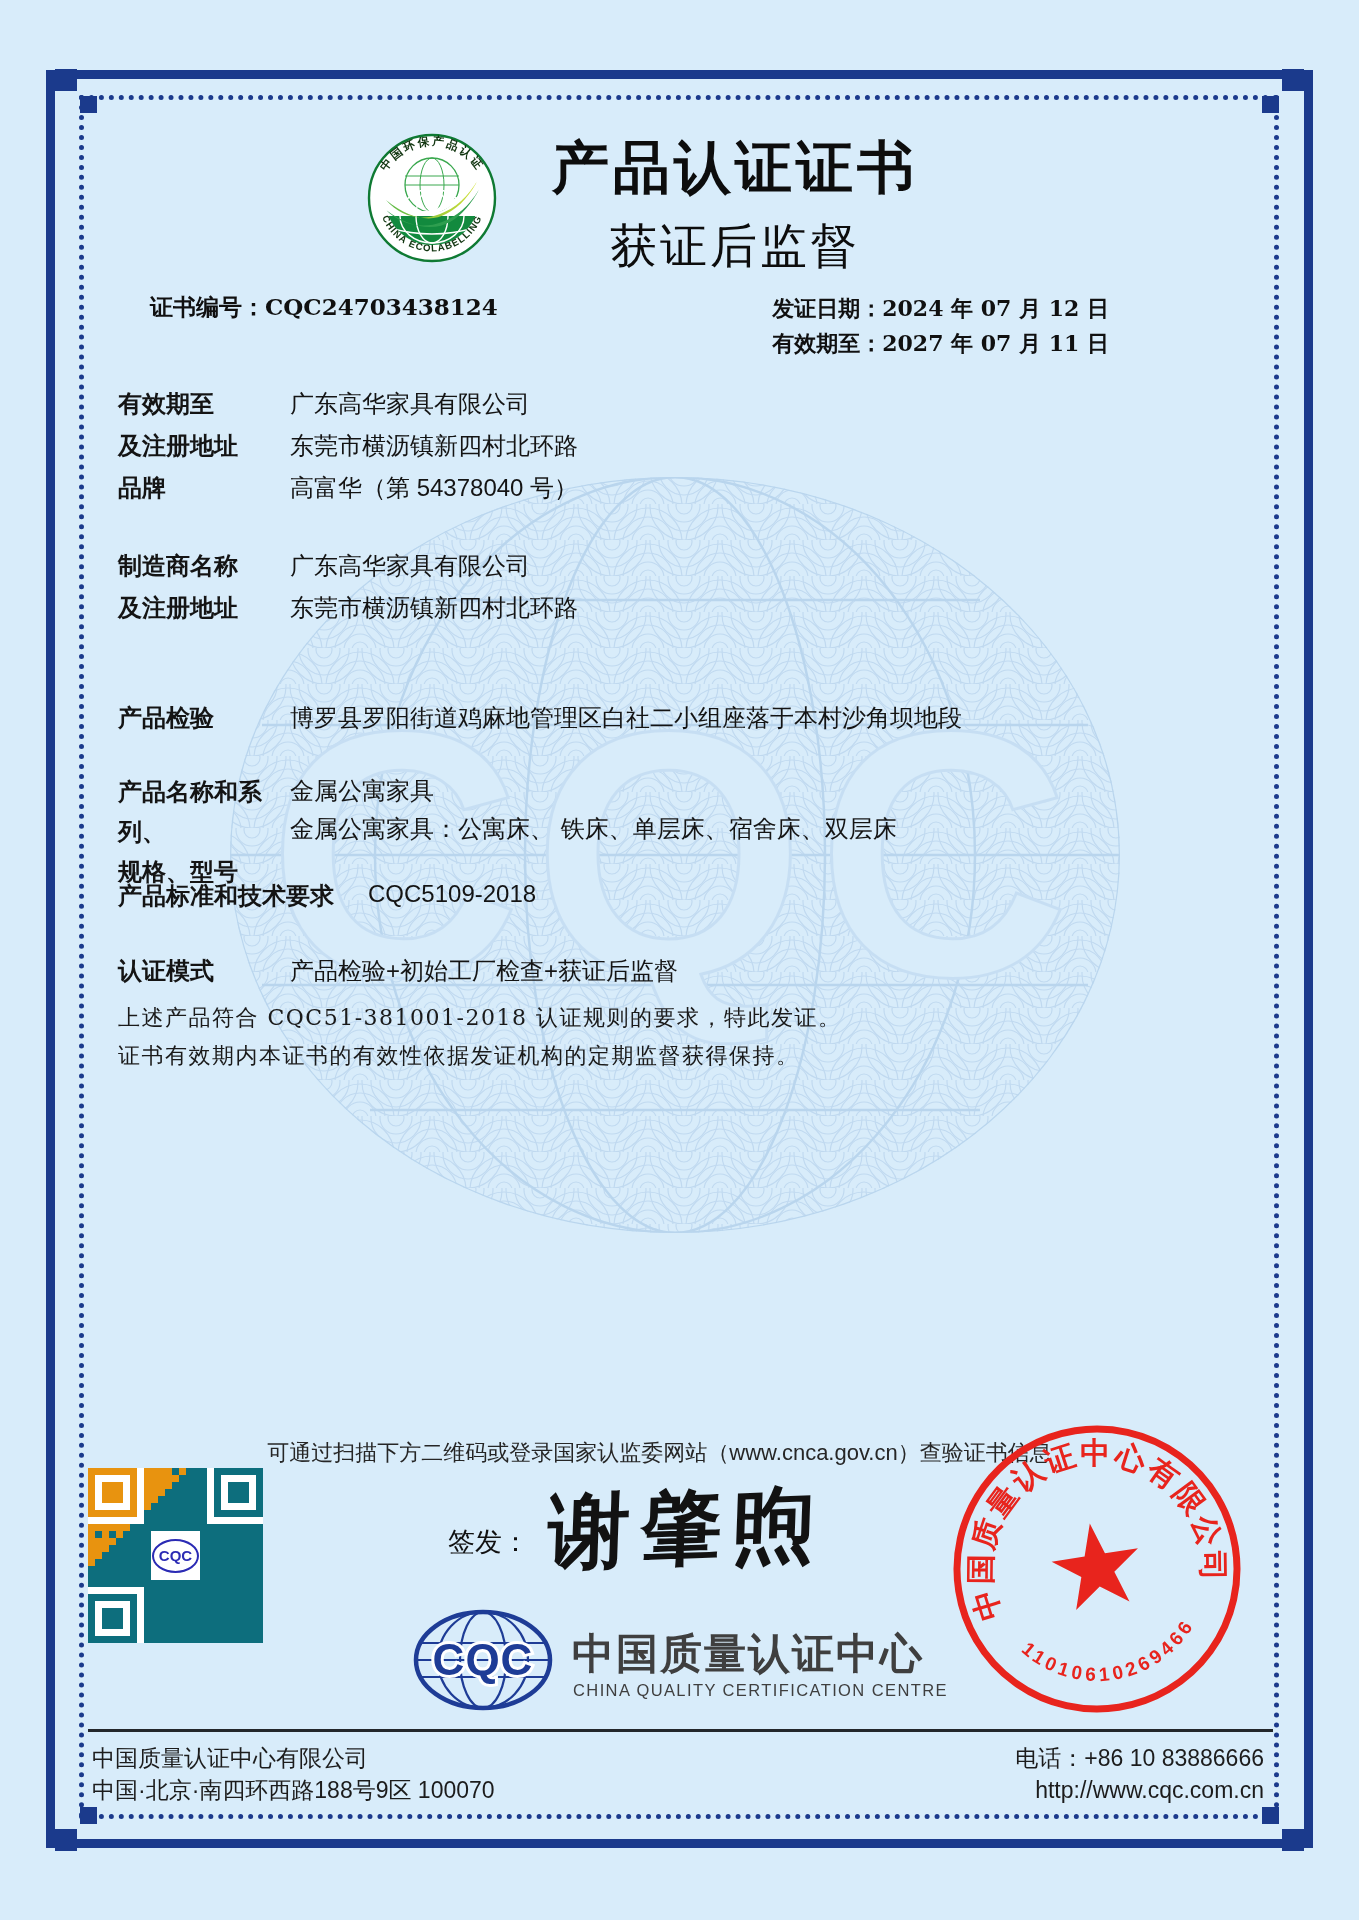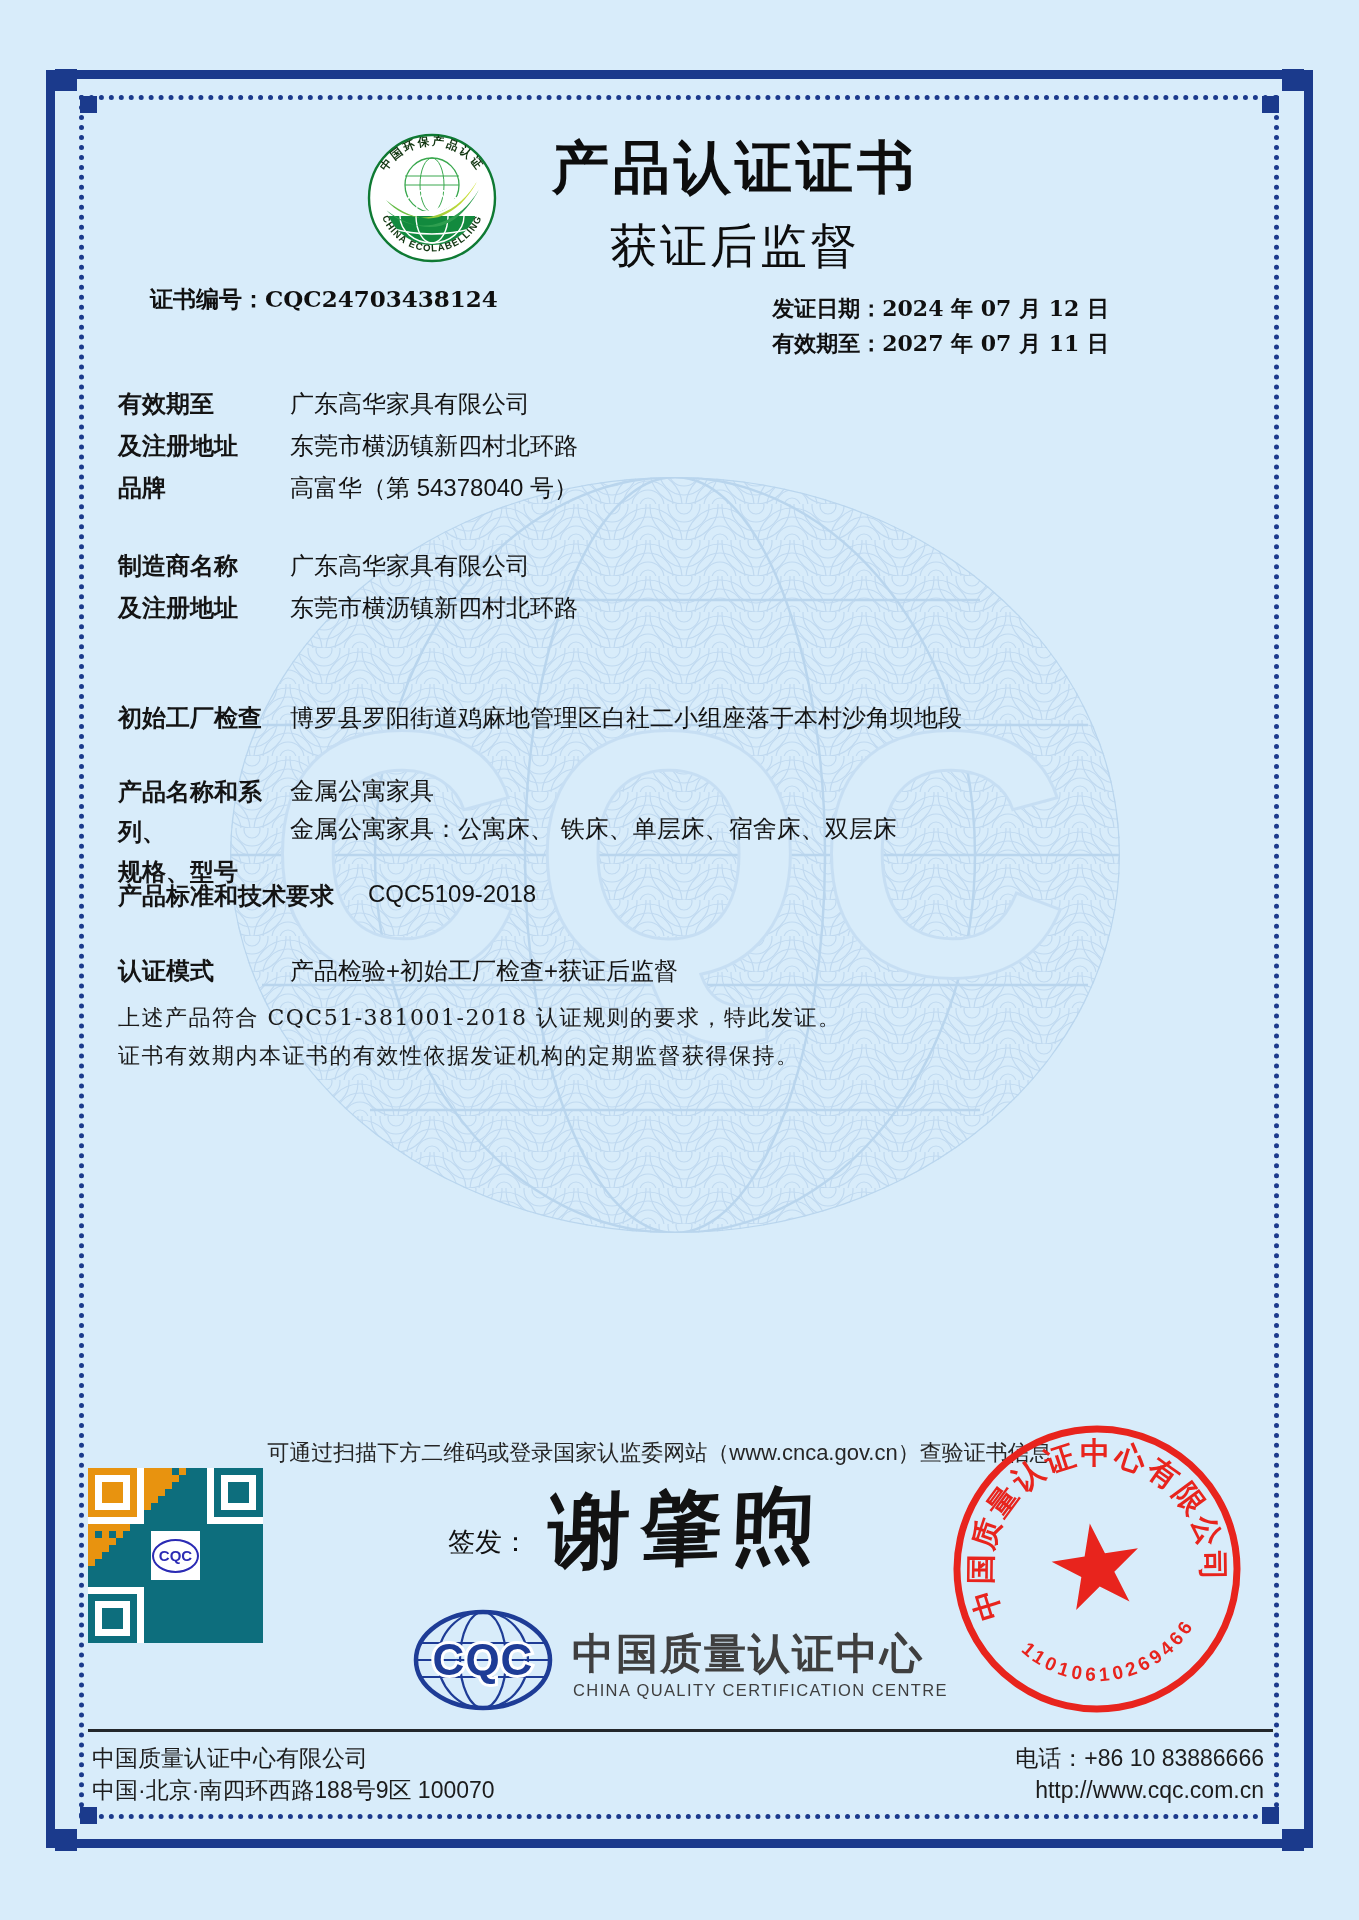--- a/index.html
+++ b/index.html
@@ -22,7 +22,7 @@
 
   .serif{font-family:"DejaVu Serif",serif;}
 
-  .cert-no{position:absolute;left:150px;top:284px;font-size:23px;font-weight:700;color:#101010;}
+  .cert-no{position:absolute;left:150px;top:292px;font-size:23px;font-weight:700;color:#101010;}
   .dates{position:absolute;right:250px;top:291px;font-size:22px;font-weight:700;color:#101010;line-height:35px;text-align:left;}
 
   

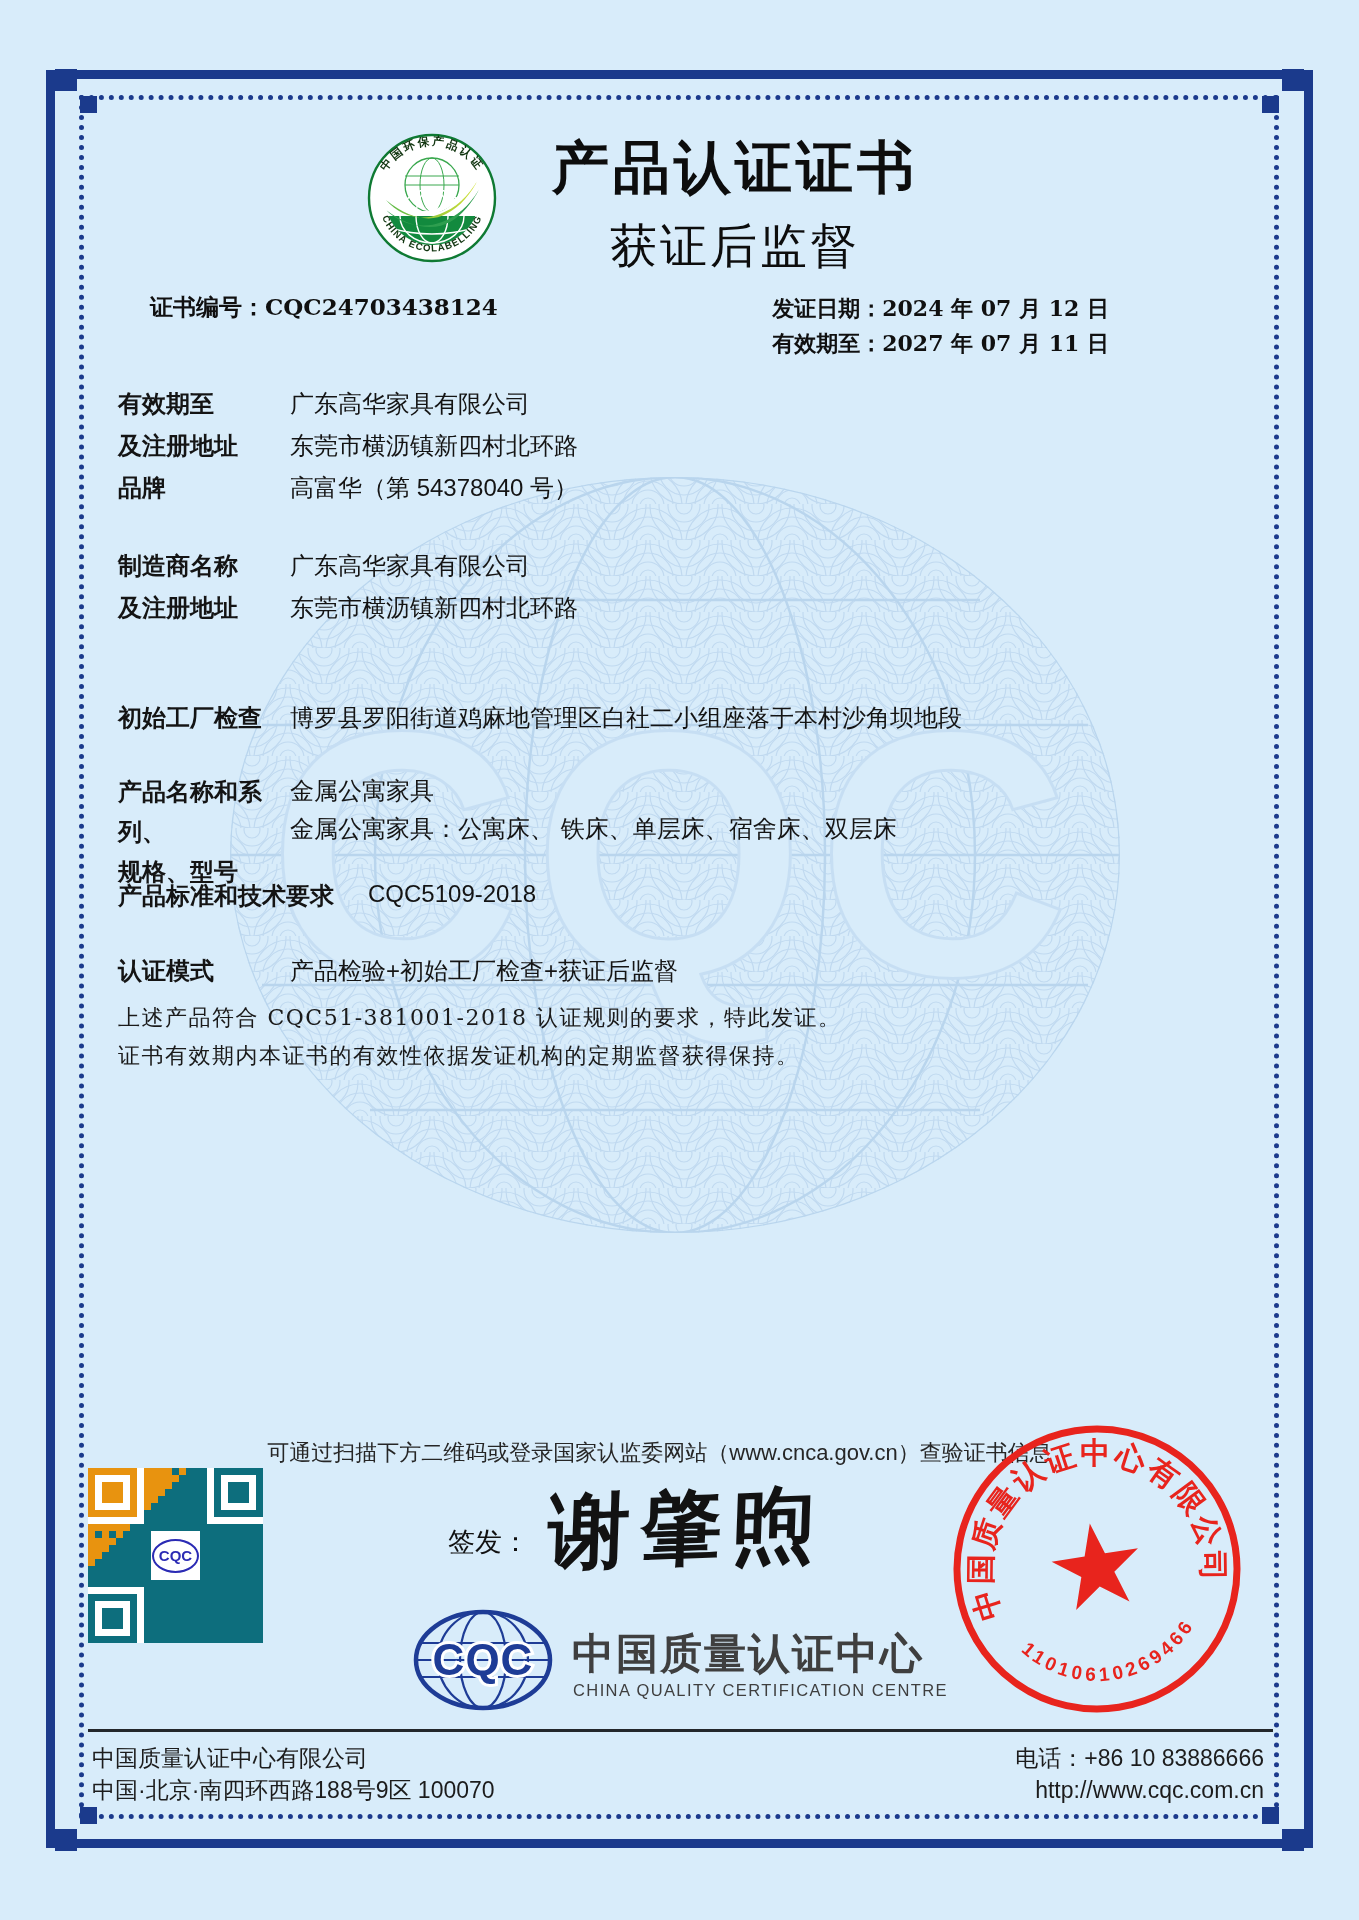--- a/index.html
+++ b/index.html
@@ -189,7 +189,7 @@
       <div class="val">东莞市横沥镇新四村北环路</div>
   </div>
   <div class="row" style="top:702px">
-    <div class="lbl">初始工厂检查</div>
+    <div class="lbl">产品检验</div>
       <div class="val">博罗县罗阳街道鸡麻地管理区白社二小组座落于本村沙角坝地段</div>
   </div>
   <div class="row two-line" style="top:772px">

